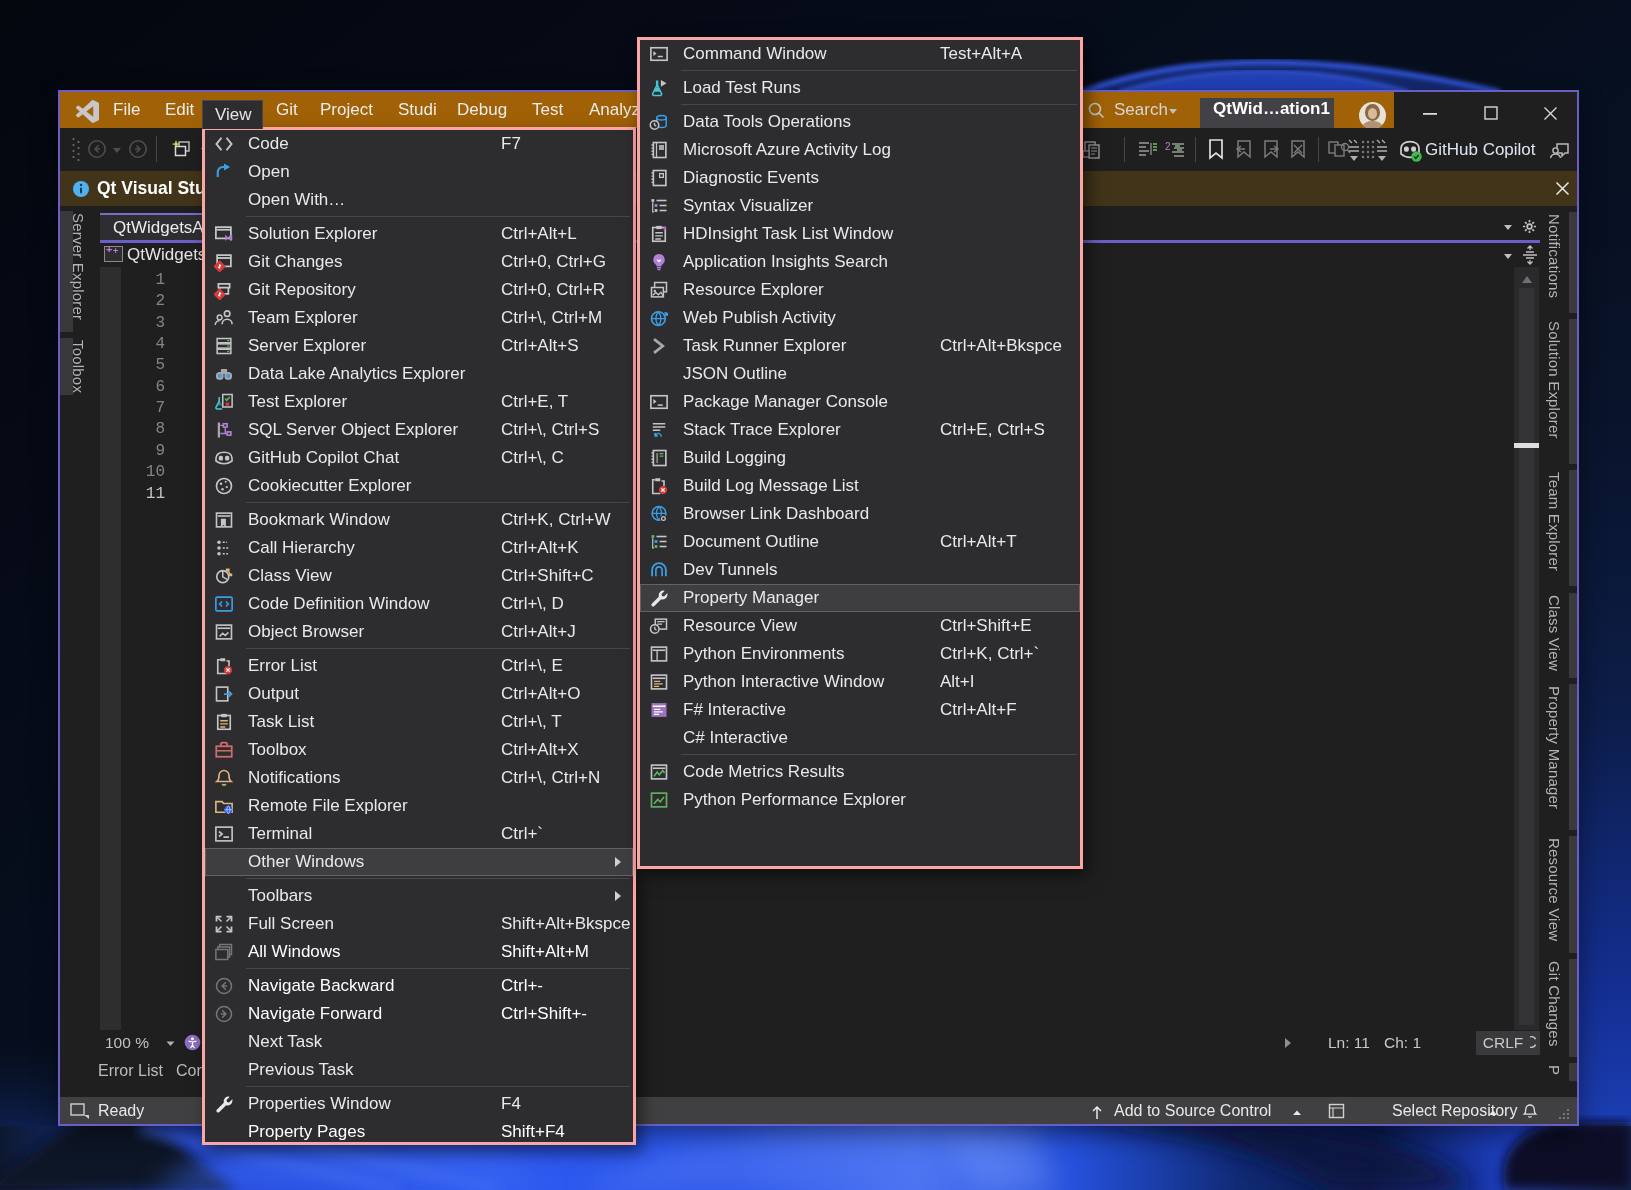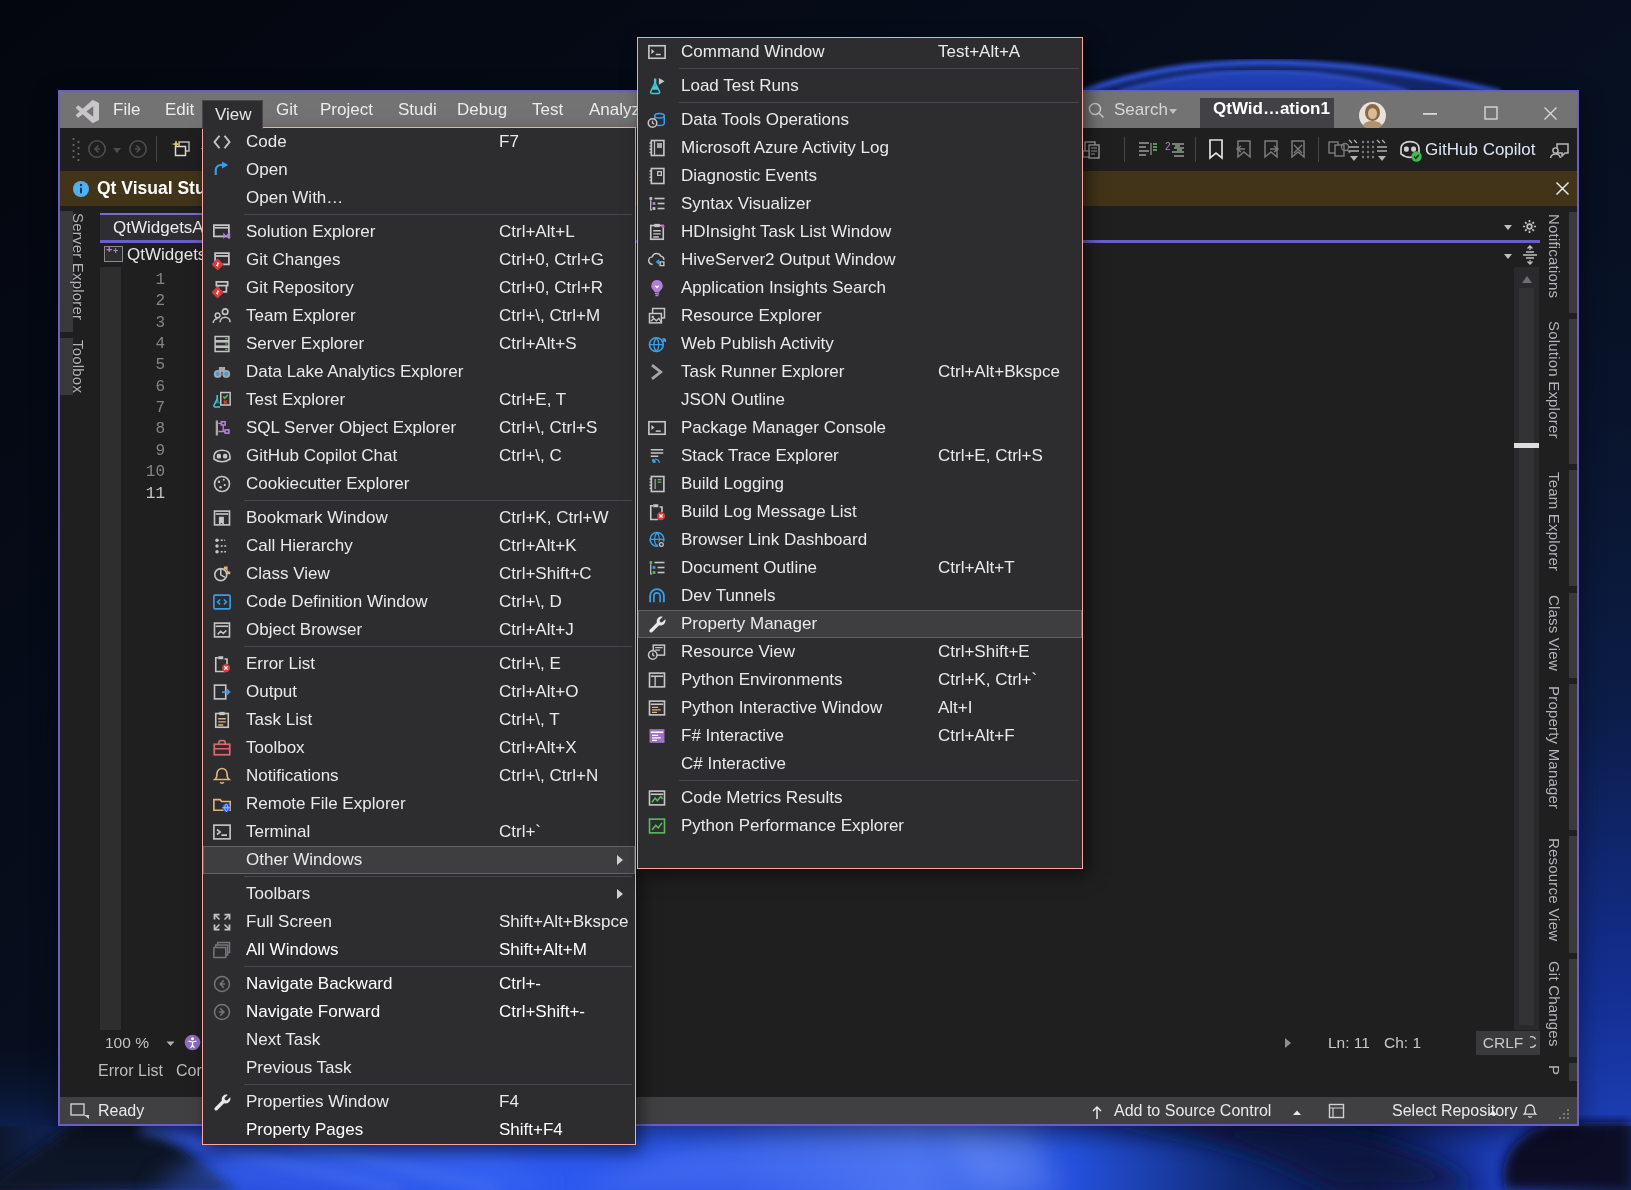--- a/index.html
+++ b/index.html
@@ -25,7 +25,7 @@
 #panelrow{left:0;top:850px;width:1440px;height:41px;background:#1f1f20}
 #rstrip{left:1480px;top:114px;width:37px;height:891px;background:#1f1f20}
 #sbar{left:0;top:1005px;width:1517px;height:27px;background:#404042;color:#e8e8e8;font-size:16px}
-.menu{background:#2d2d30;border:1px solid #fca5a5;box-shadow:5px 7px 16px rgba(0,0,0,.5);color:#e9e9e9;font-size:17px}
+.menu{background:#2d2d30;border:3px solid #fca5a5;box-shadow:5px 7px 16px rgba(0,0,0,.5);color:#e9e9e9;font-size:17px}
 #mviewbox{left:202px;top:100px;width:61px;height:29px;background:#2d2d30;border:1px solid #46464b;border-bottom:none;z-index:5}
 #menu1{left:202px;top:127px;width:434px;height:1018px;z-index:4}
 #menu2{left:637px;top:37px;width:446px;height:832px;z-index:6}

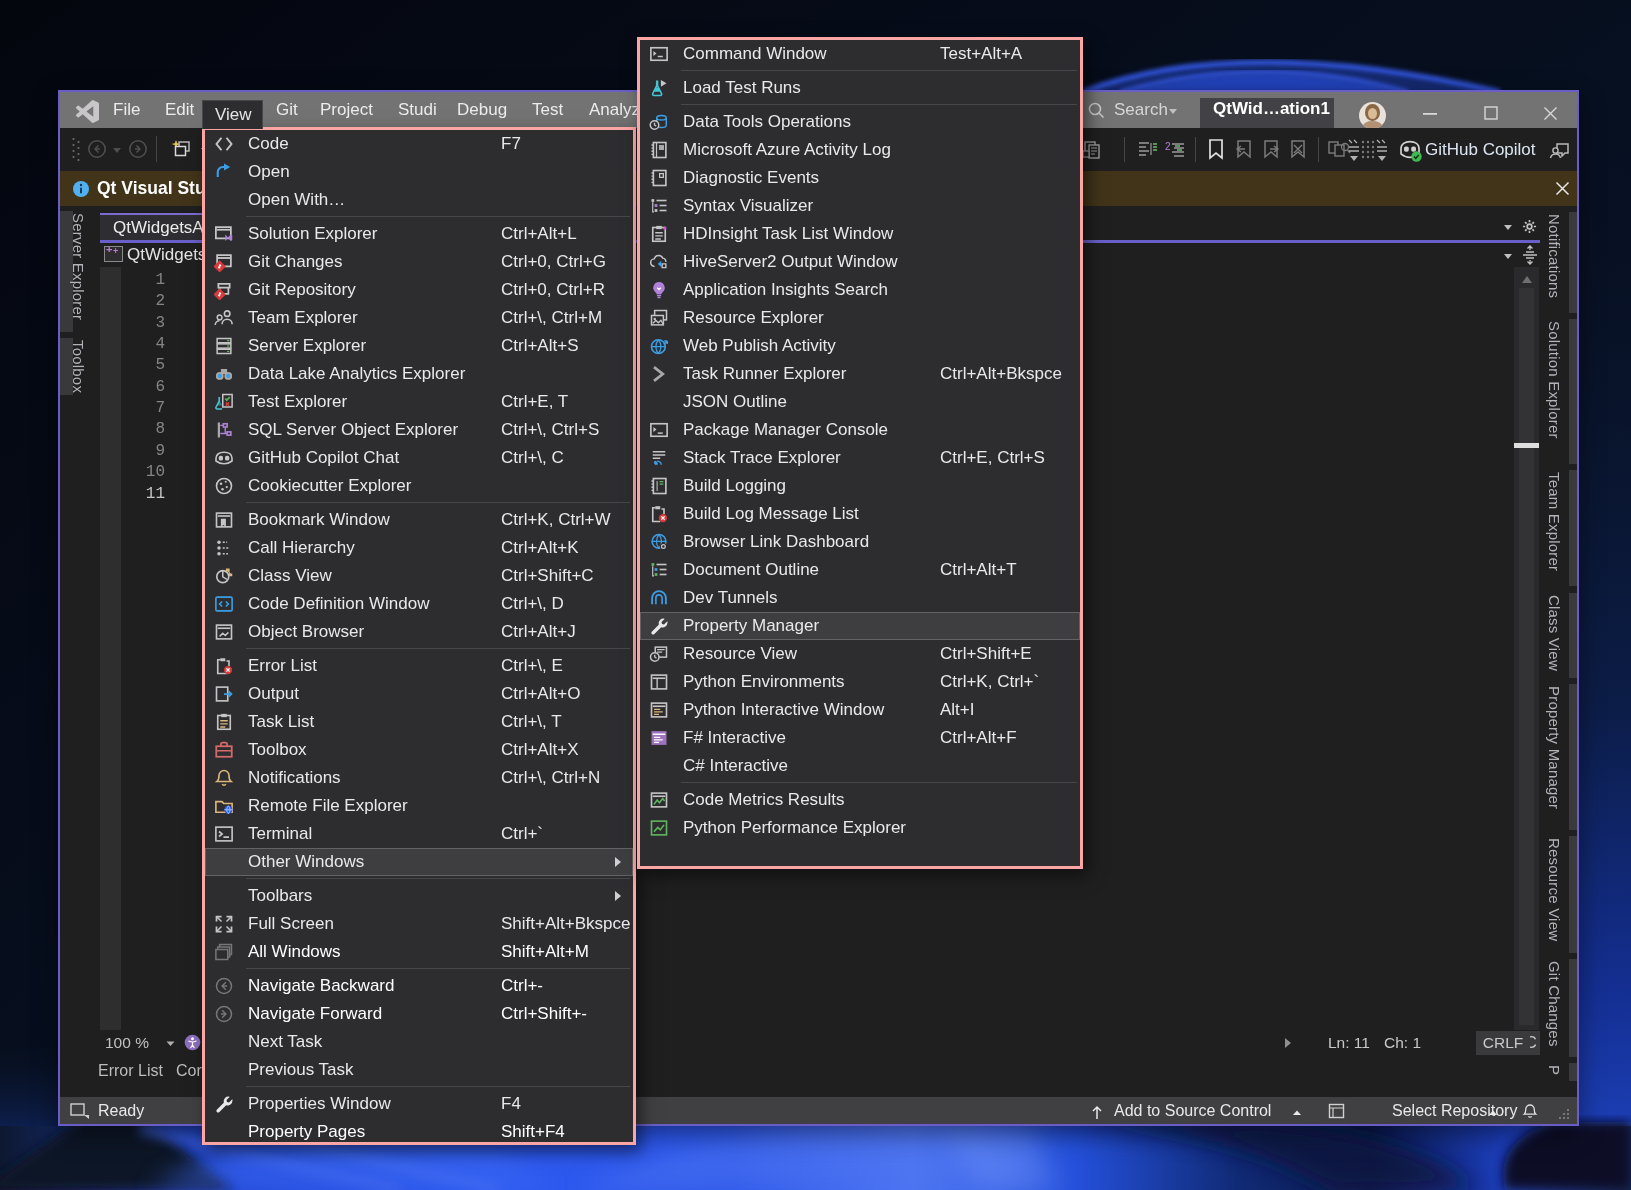--- a/index.html
+++ b/index.html
@@ -5,7 +5,7 @@
 html,body{width:1631px;height:1190px;overflow:hidden;background:#081024;font-family:"Liberation Sans",sans-serif}
 .ab{position:absolute}
 #win{left:58px;top:90px;width:1521px;height:1036px;background:#1f1f20;border:2px solid #6a5ec6;box-shadow:0 8px 24px rgba(0,0,0,.45)}
-#mbar{left:0;top:0;width:1517px;height:36px;background:#737373;color:#ececec;font-size:17px}
+#mbar{left:0;top:0;width:1334px;height:36px;background:#a16207;color:#ececec;font-size:17px}
 .mitem{position:absolute;top:0;height:36px;line-height:36px}
 #tbar{left:0;top:36px;width:1517px;height:43px;background:#1f1f20}
 #gold{left:0;top:79px;width:1517px;height:35px;background:#413419;color:#fff}

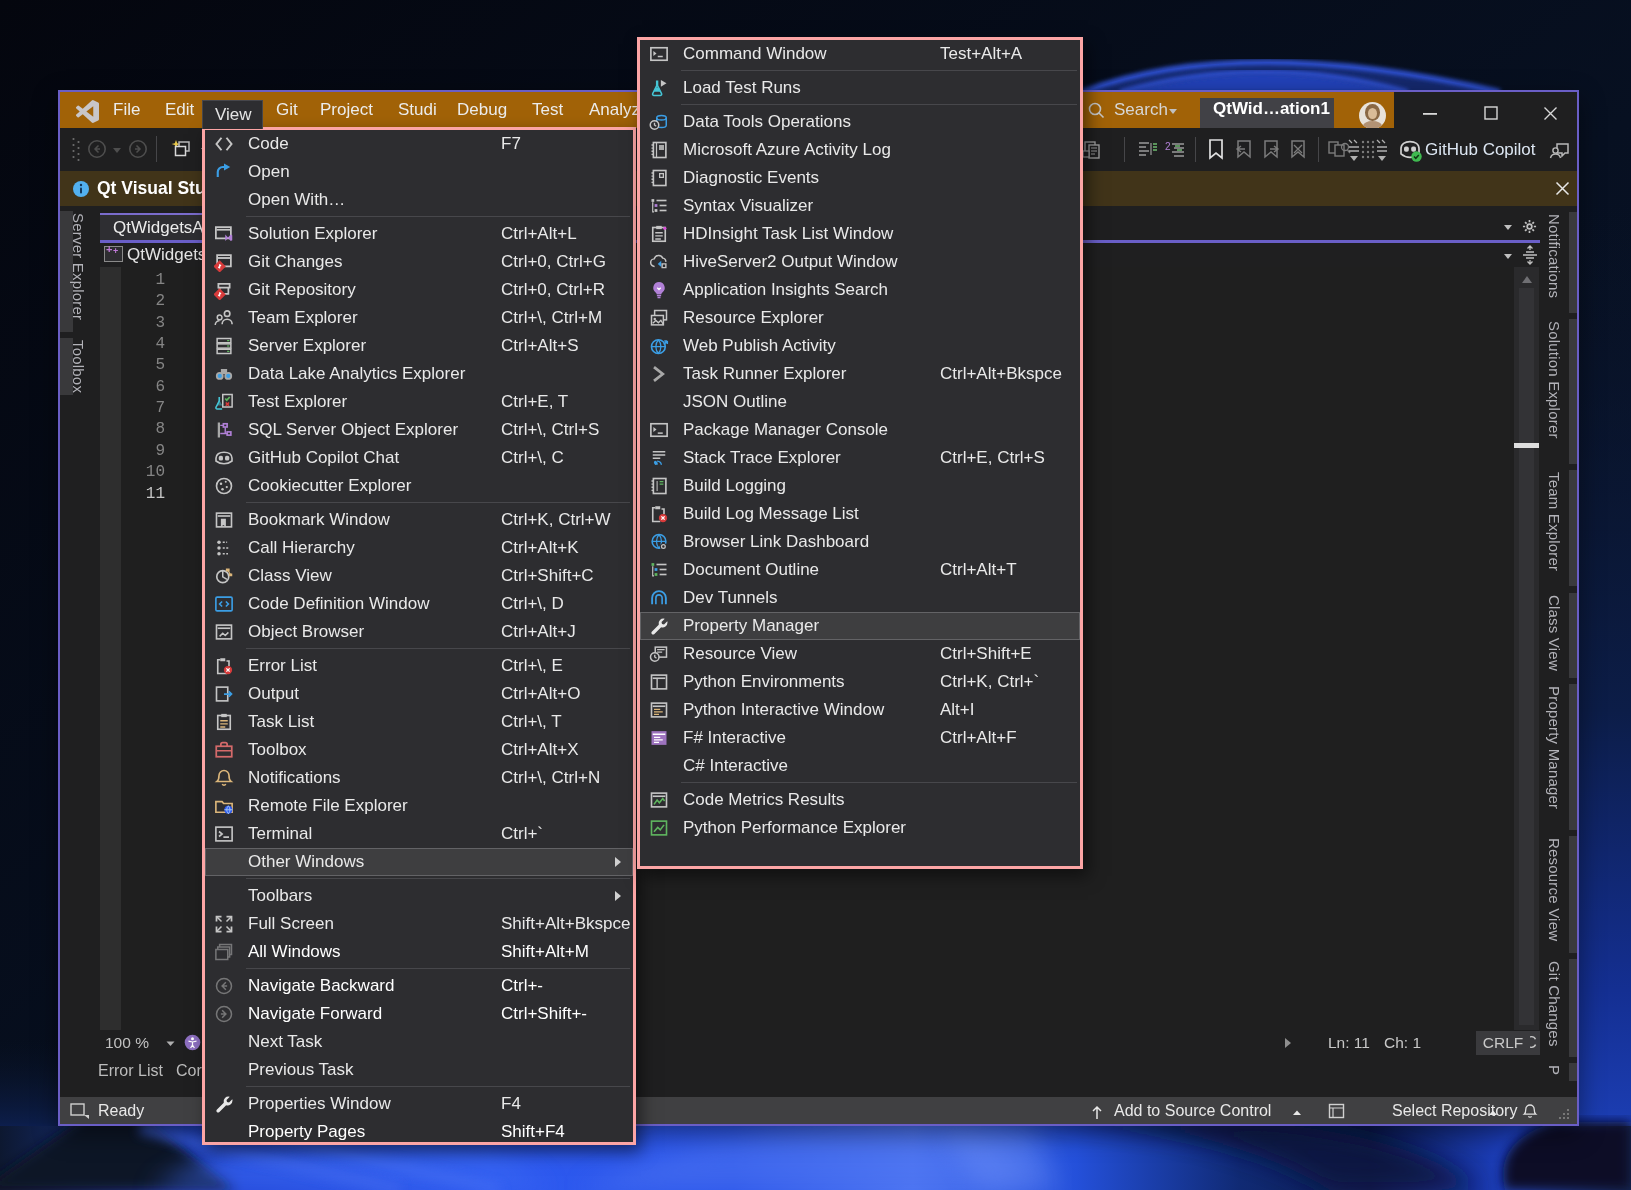--- a/index.html
+++ b/index.html
@@ -766,14 +766,6 @@
     </div>
 <div class="mr">
       <svg viewBox="0 0 16 16">
-        <path d="M4.5 11.5a3 3 0 0 1-.3-6A3.6 3.6 0 0 1 11 4.9a2.8 2.8 0 0 1 2.4 3" fill="none" stroke="#c5c5c5" stroke-width="1.2"></path>
-        <path d="M7 9.5 9.8 7v5Z" fill="#3b9ee5"></path>
-        <path d="M10.5 9.5h3v3h-3z" fill="none" stroke="#c5c5c5" stroke-width="1.1"></path>
-      </svg>
-      <span class="lb">HiveServer2 Output Window</span>
-    </div>
-<div class="mr">
-      <svg viewBox="0 0 16 16">
         <path d="M8 1.6a4.6 4.6 0 0 1 2.7 8.3c-.5.4-.8.9-.8 1.4H6.1c0-.5-.3-1-.8-1.4A4.6 4.6 0 0 1 8 1.6Z" fill="#b180d7"></path>
         <path d="M6.3 12.4h3.4M6.8 14h2.4" stroke="#b180d7" stroke-width="1.2"></path>
         <path d="M6.6 6.2 8 7.6l1.4-1.4" fill="none" stroke="#fff" stroke-width="1"></path>

